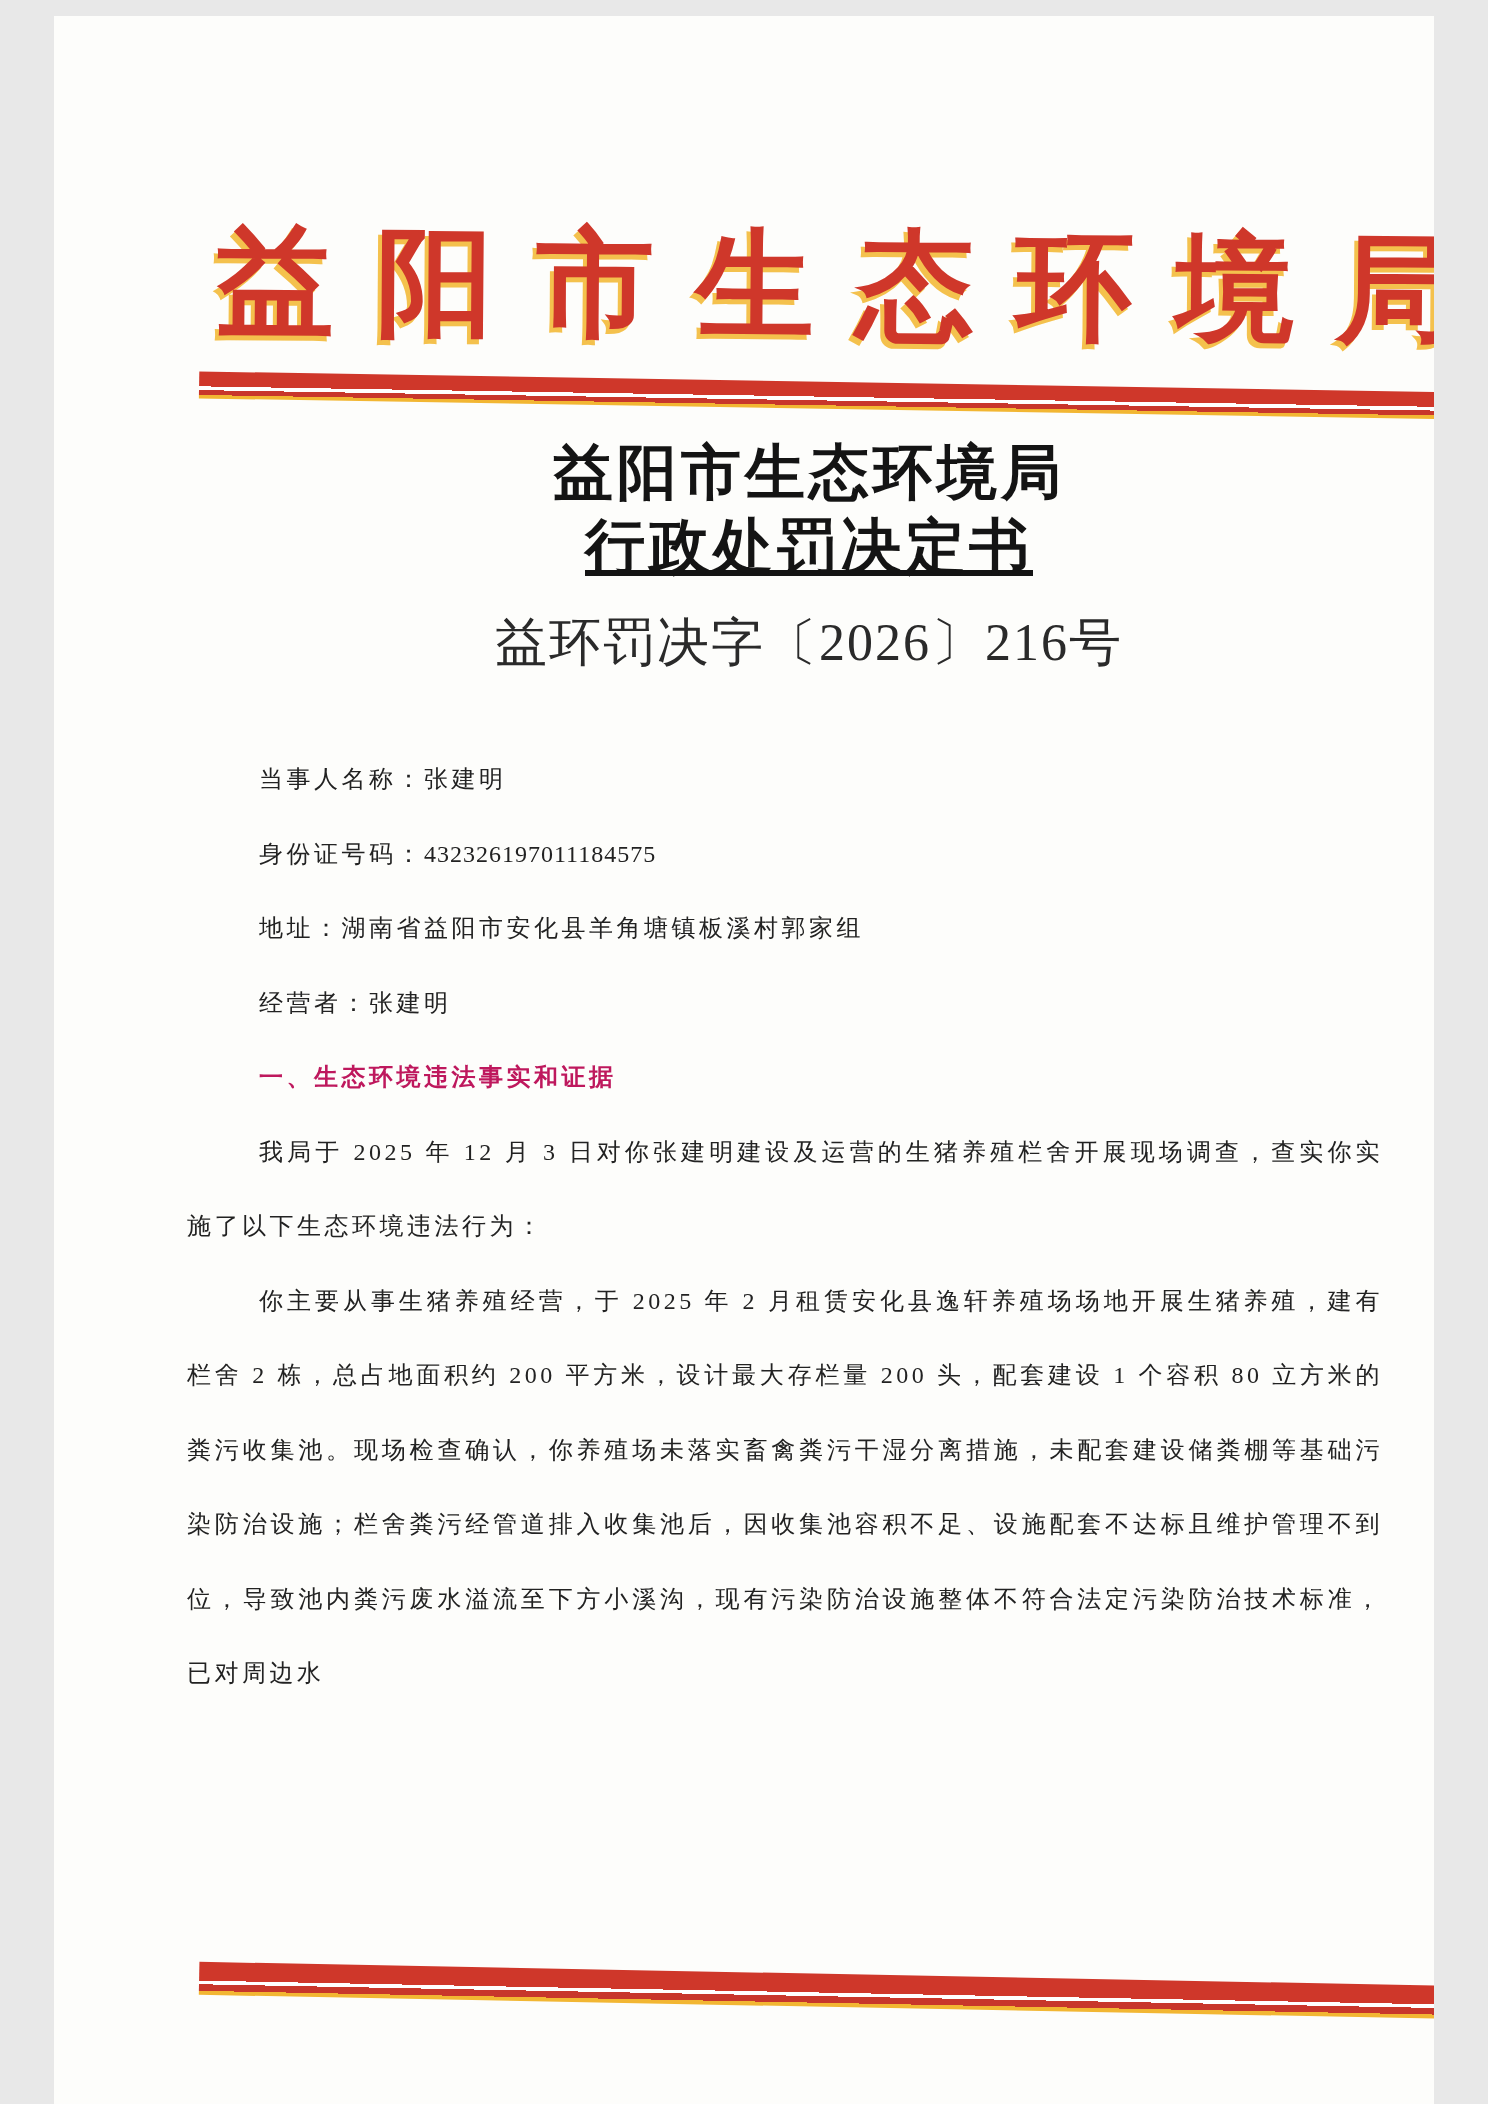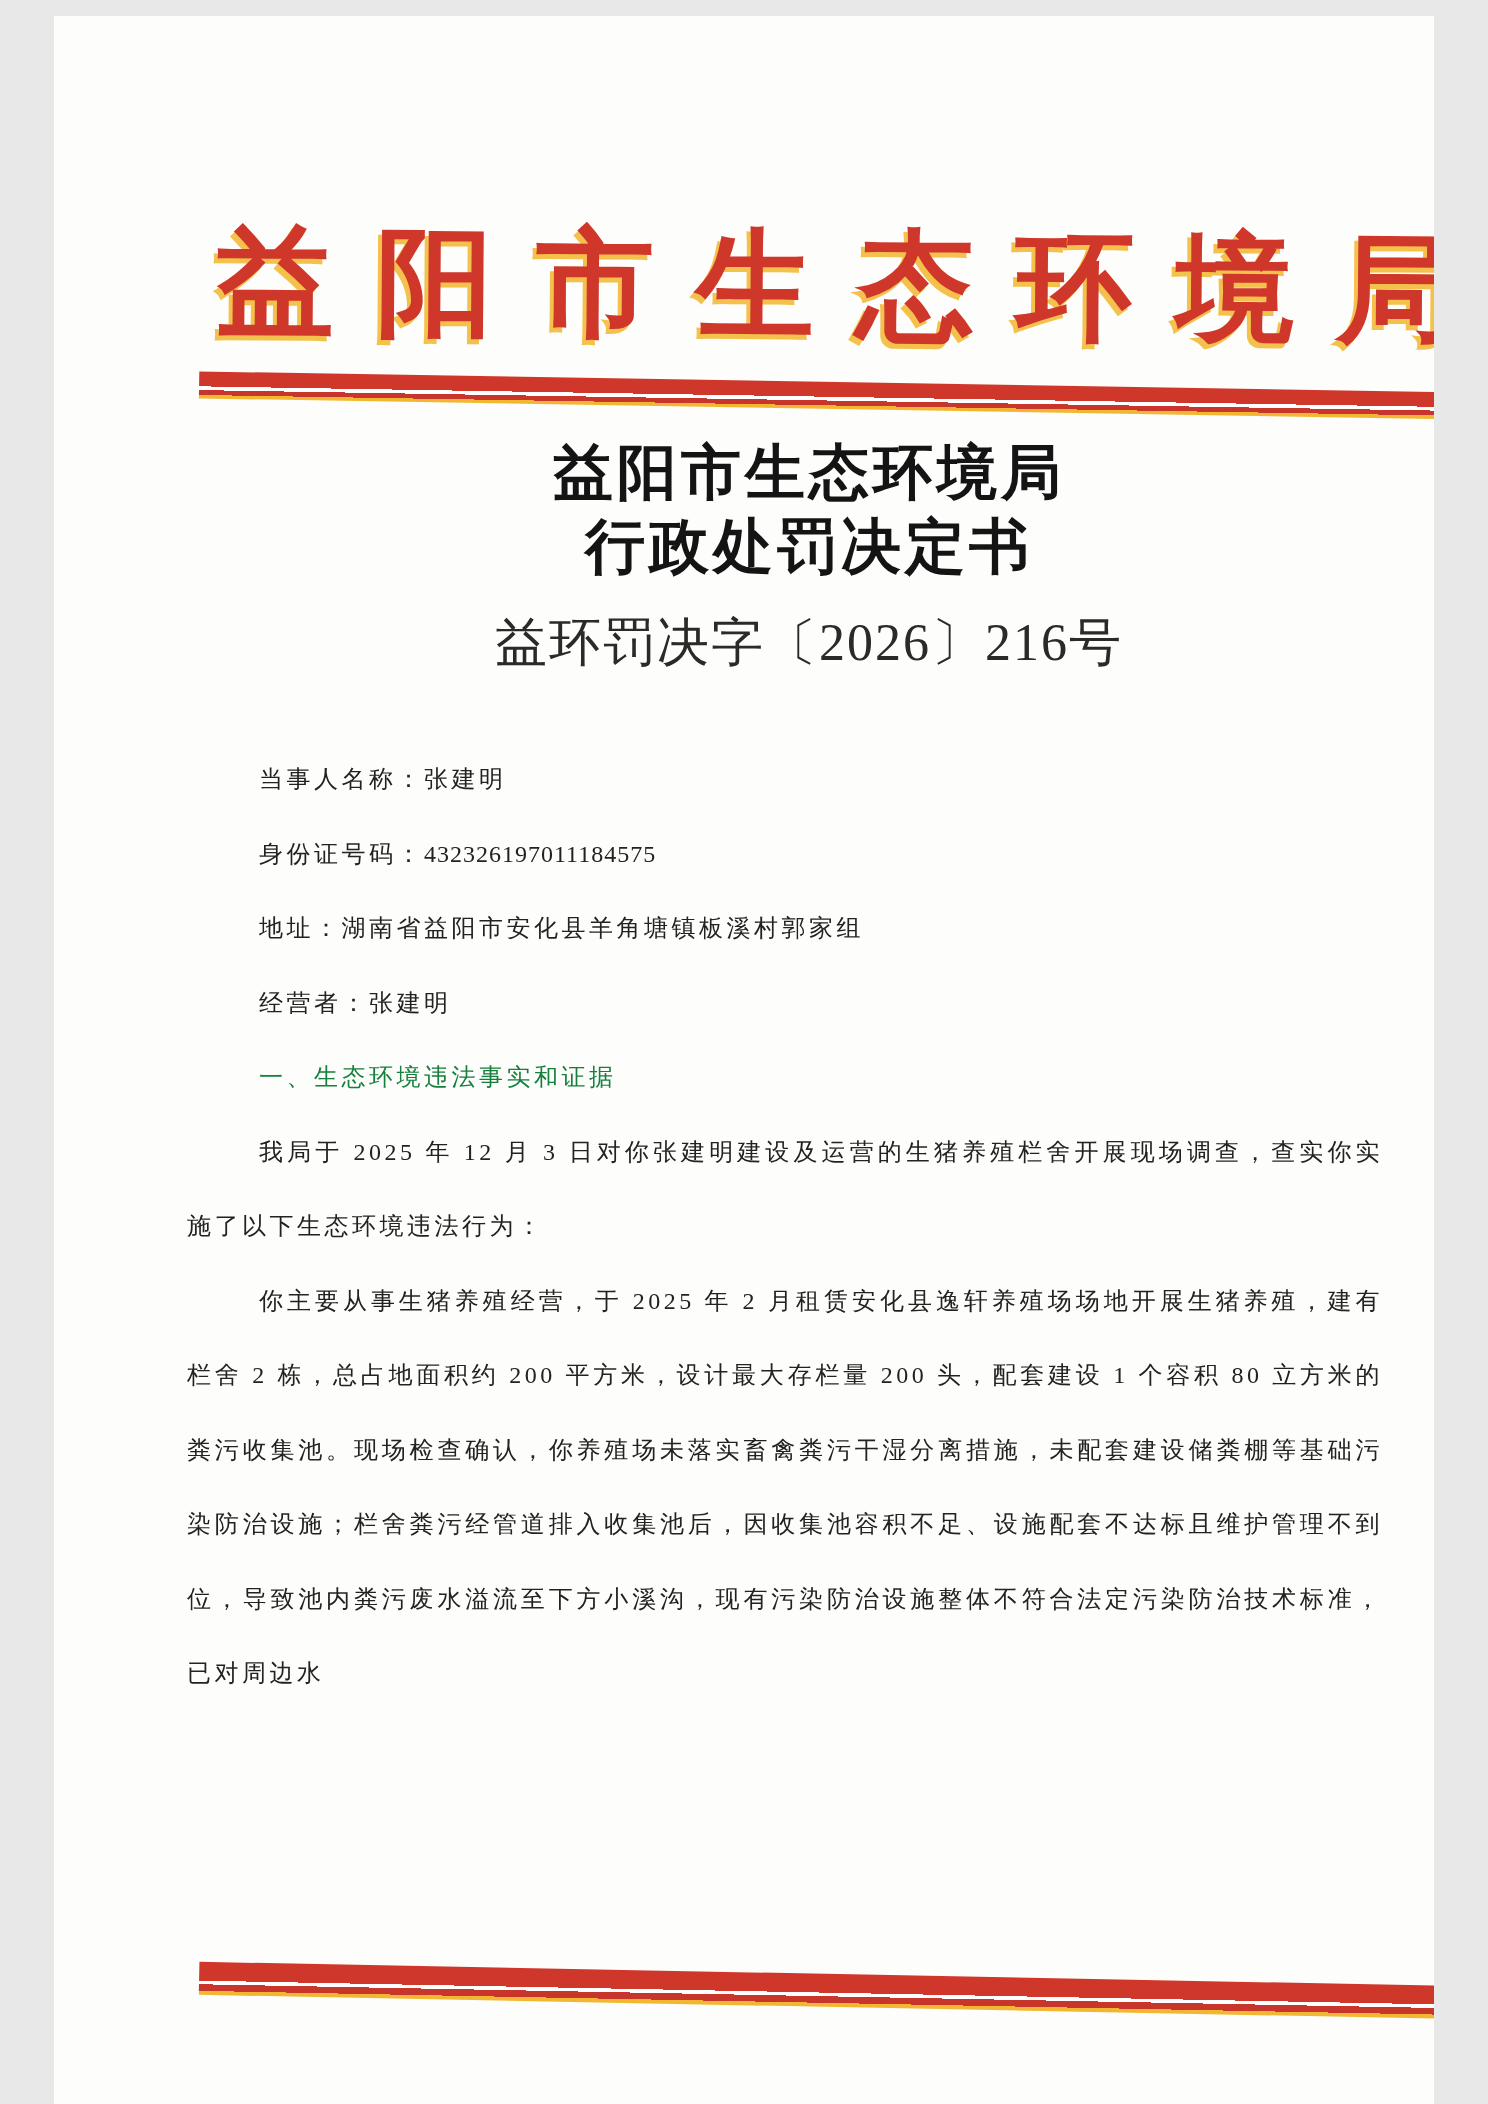--- a/index.html
+++ b/index.html
@@ -76,7 +76,7 @@
     white-space: nowrap;
   }
   .doc-title.line1 { top: 420px; }
-  .doc-title.line2 { top: 494px; }
+  .doc-title.line2 { top: 494px; text-decoration: underline; }
   .doc-number {
     position: absolute;
     top: 592px;

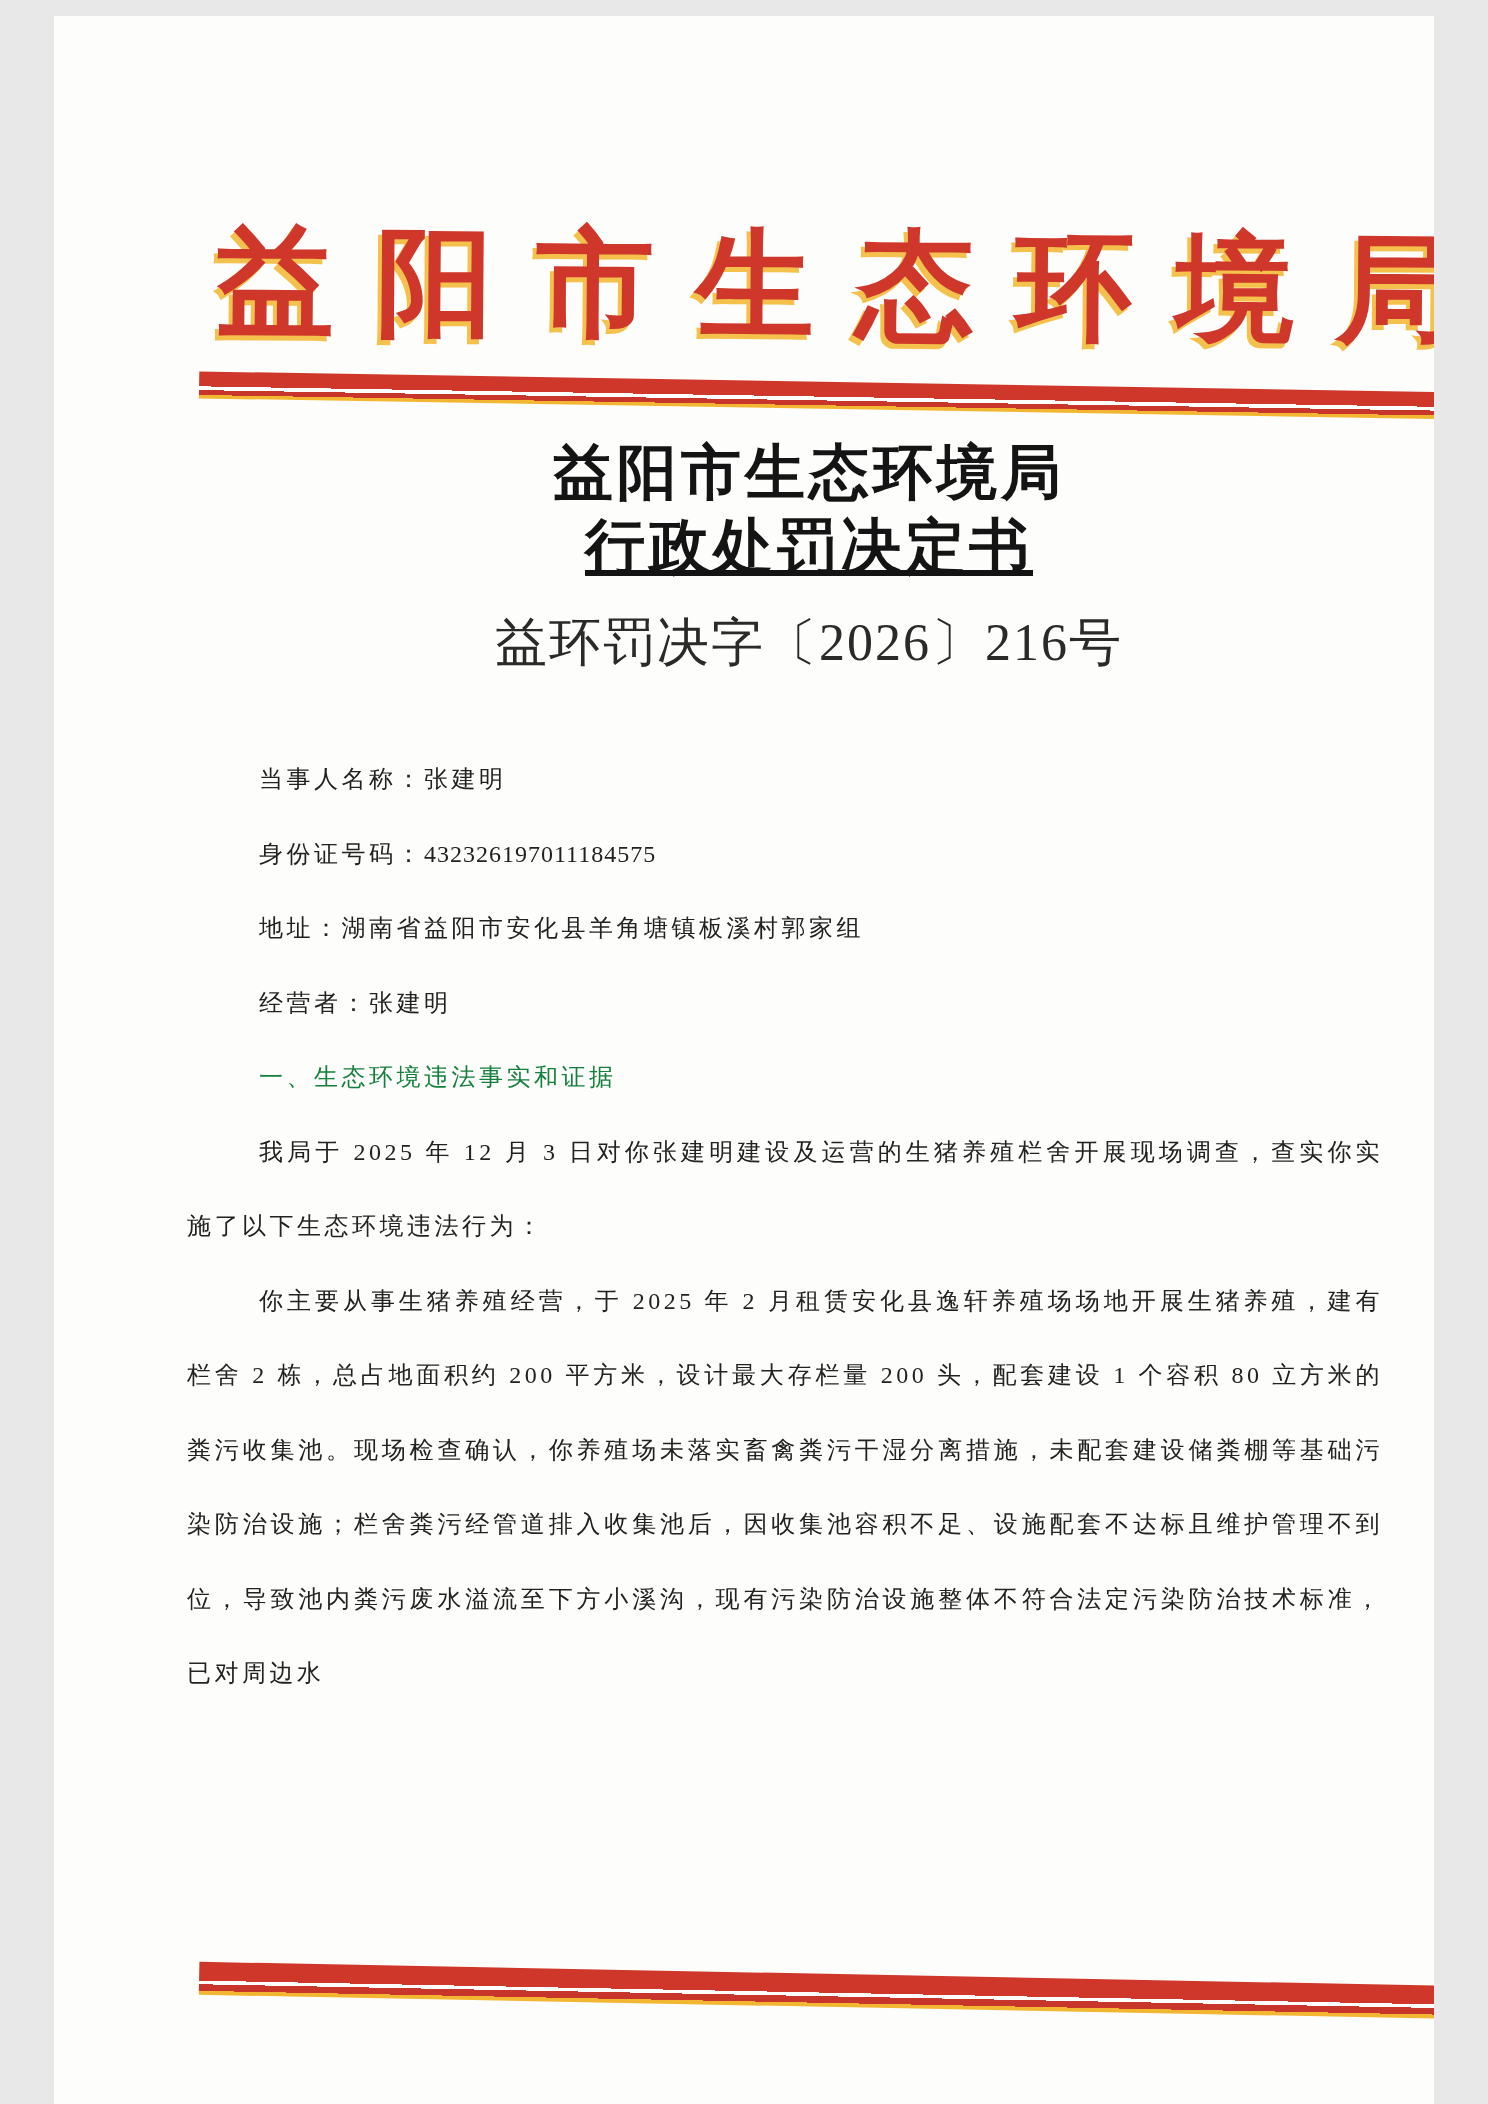--- a/index.html
+++ b/index.html
@@ -112,7 +112,7 @@
     text-indent: 0;
     white-space: nowrap;
   }
-  .section-heading { font-weight: 400; color: #15803d; }
+  .section-heading { font-weight: 700; color: #be185d; }
   .digits { letter-spacing: 1px; }
 </style>
 </head>

